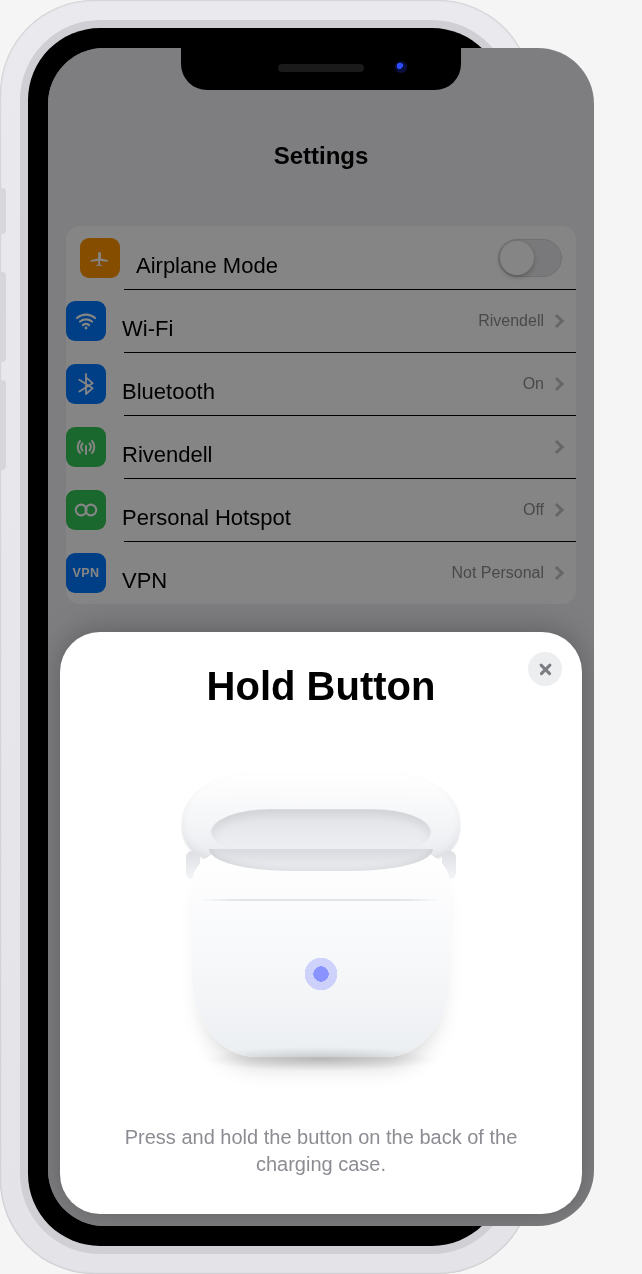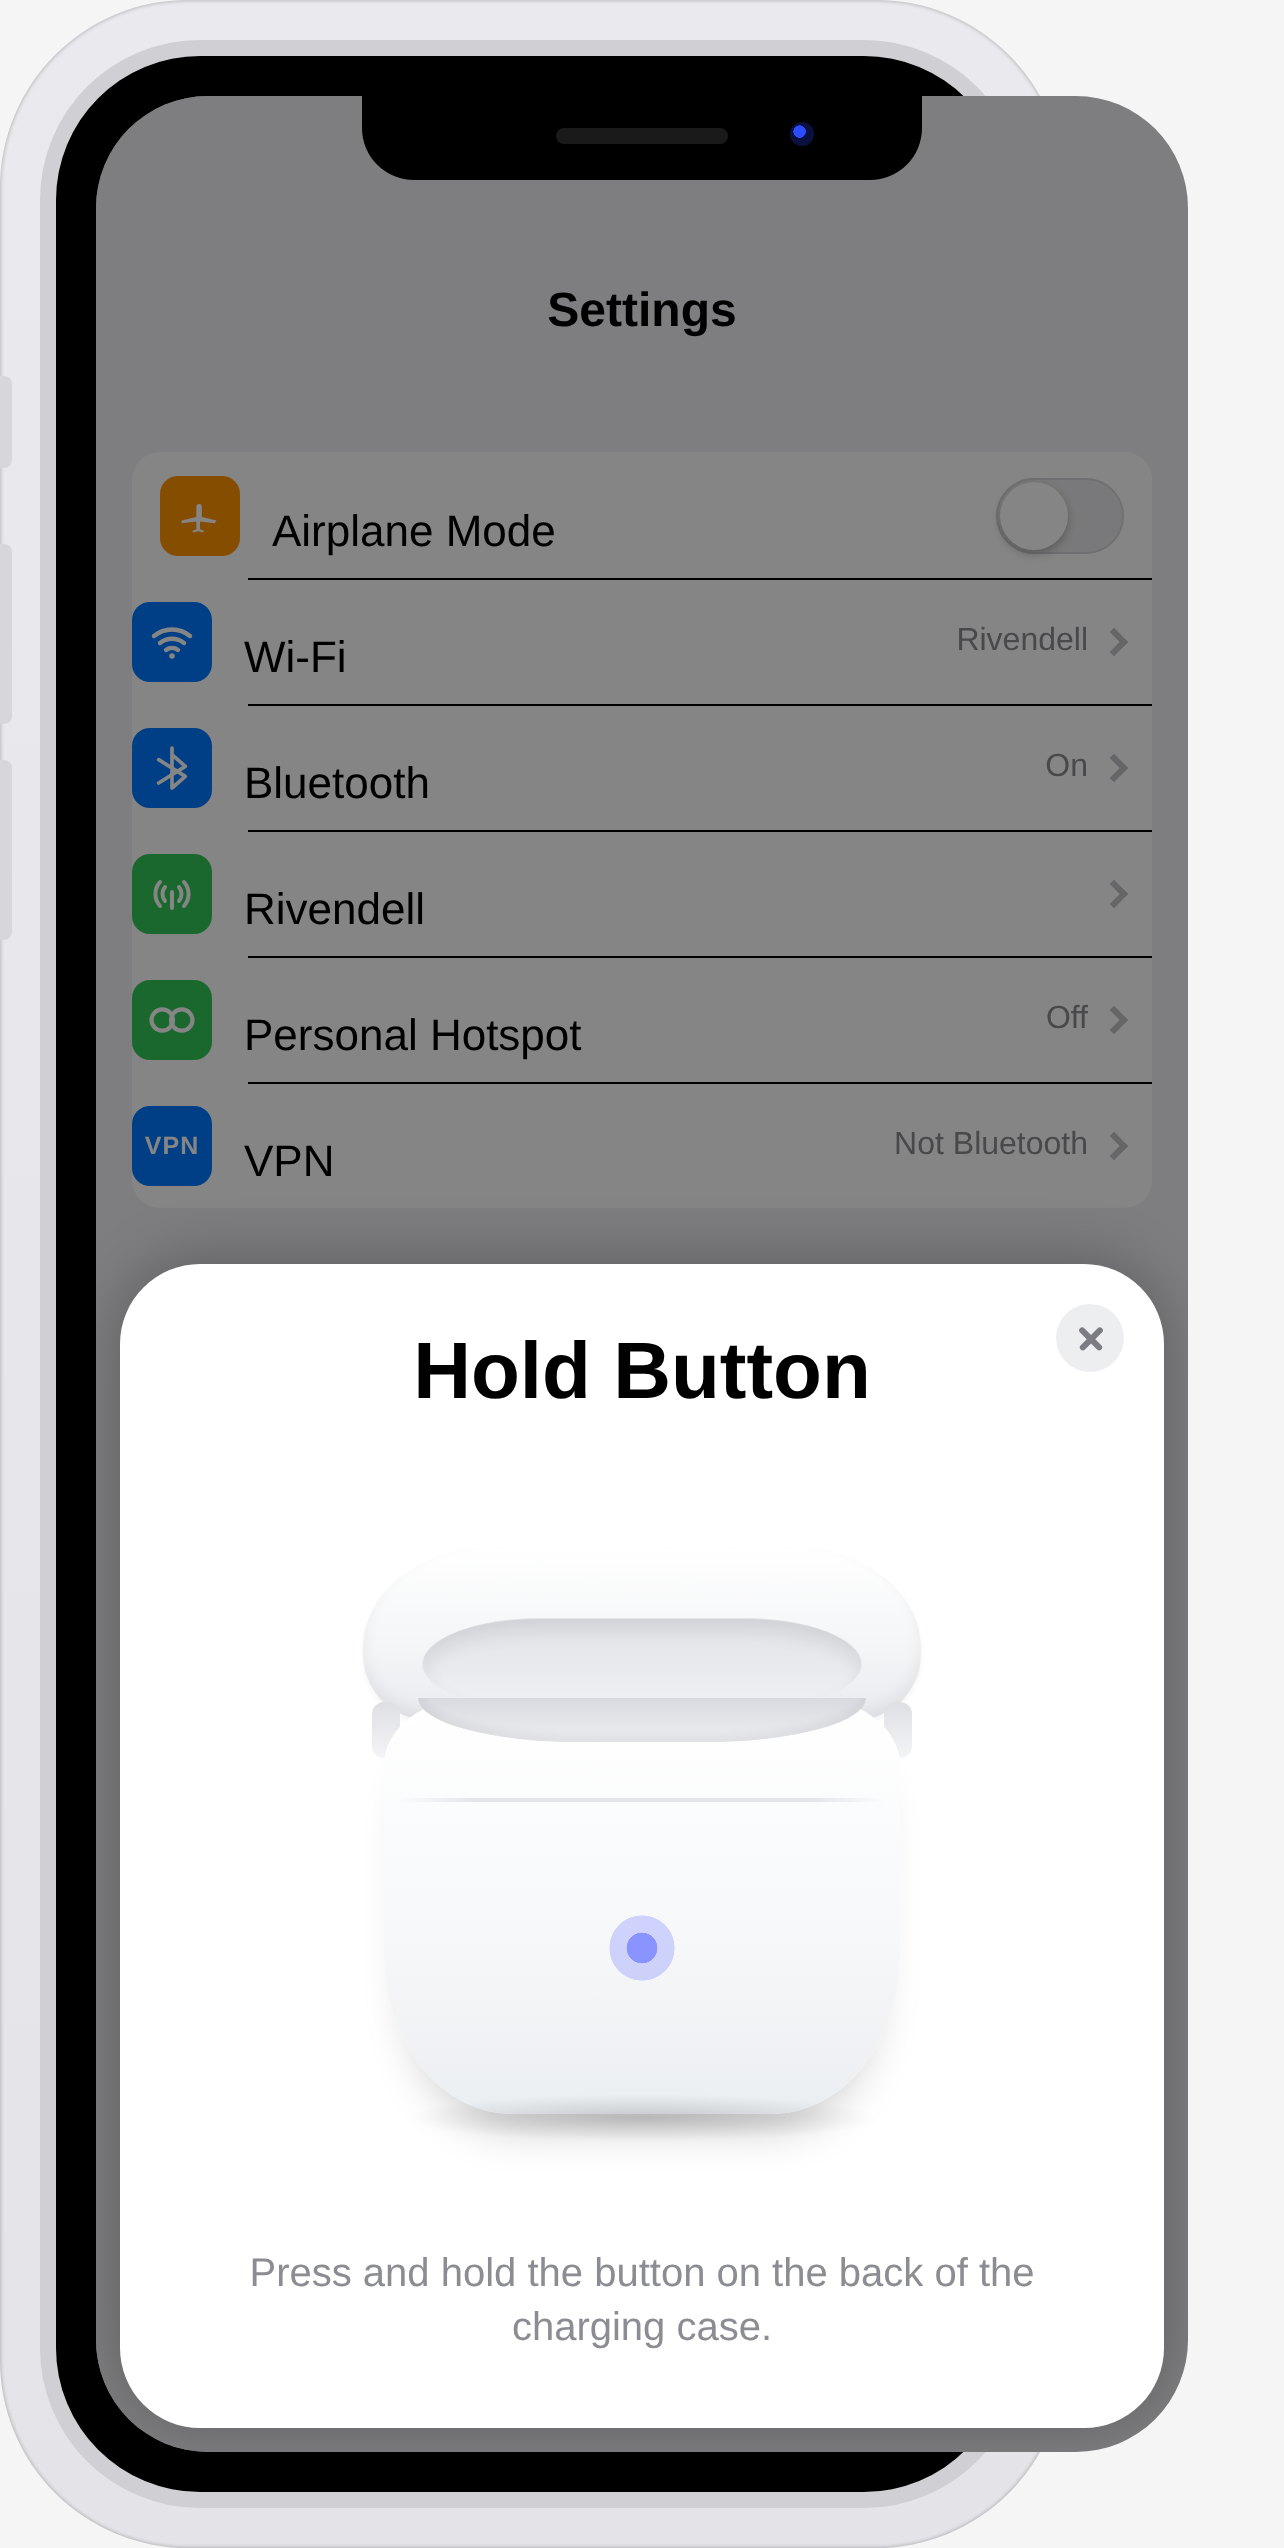--- a/index.html
+++ b/index.html
@@ -282,7 +282,7 @@
         <div class="row">
           <div class="icon ic-vpn">VPN</div>
           <div class="label">VPN</div>
-          <div class="value">Not Bluetooth</div>
+          <div class="value">Not Personal</div>
           <div class="chev"></div>
         </div>
 

